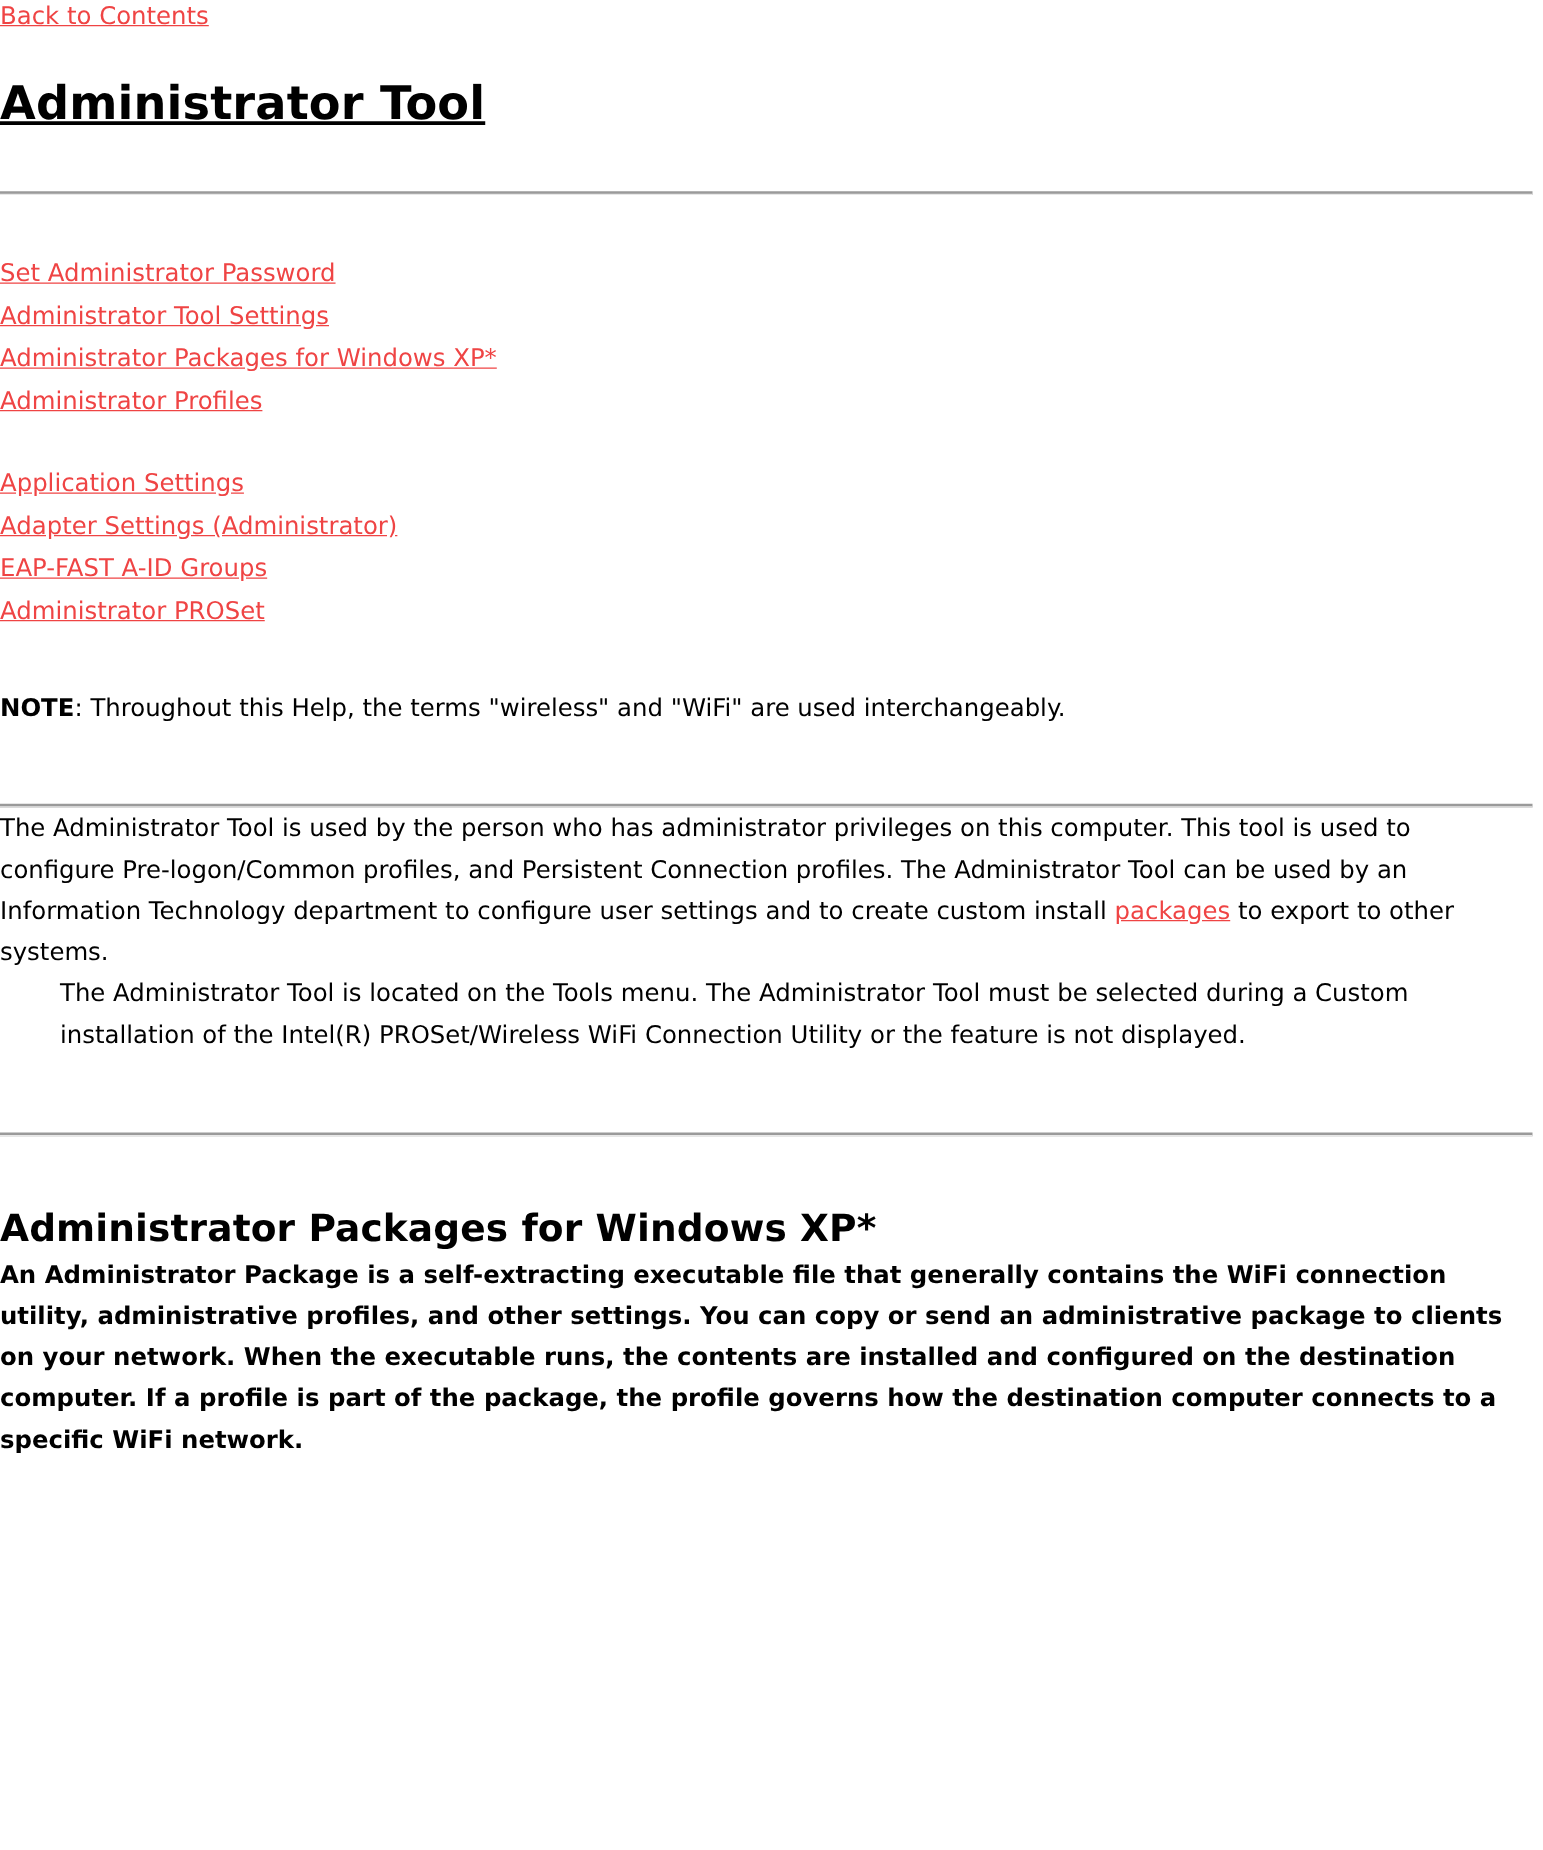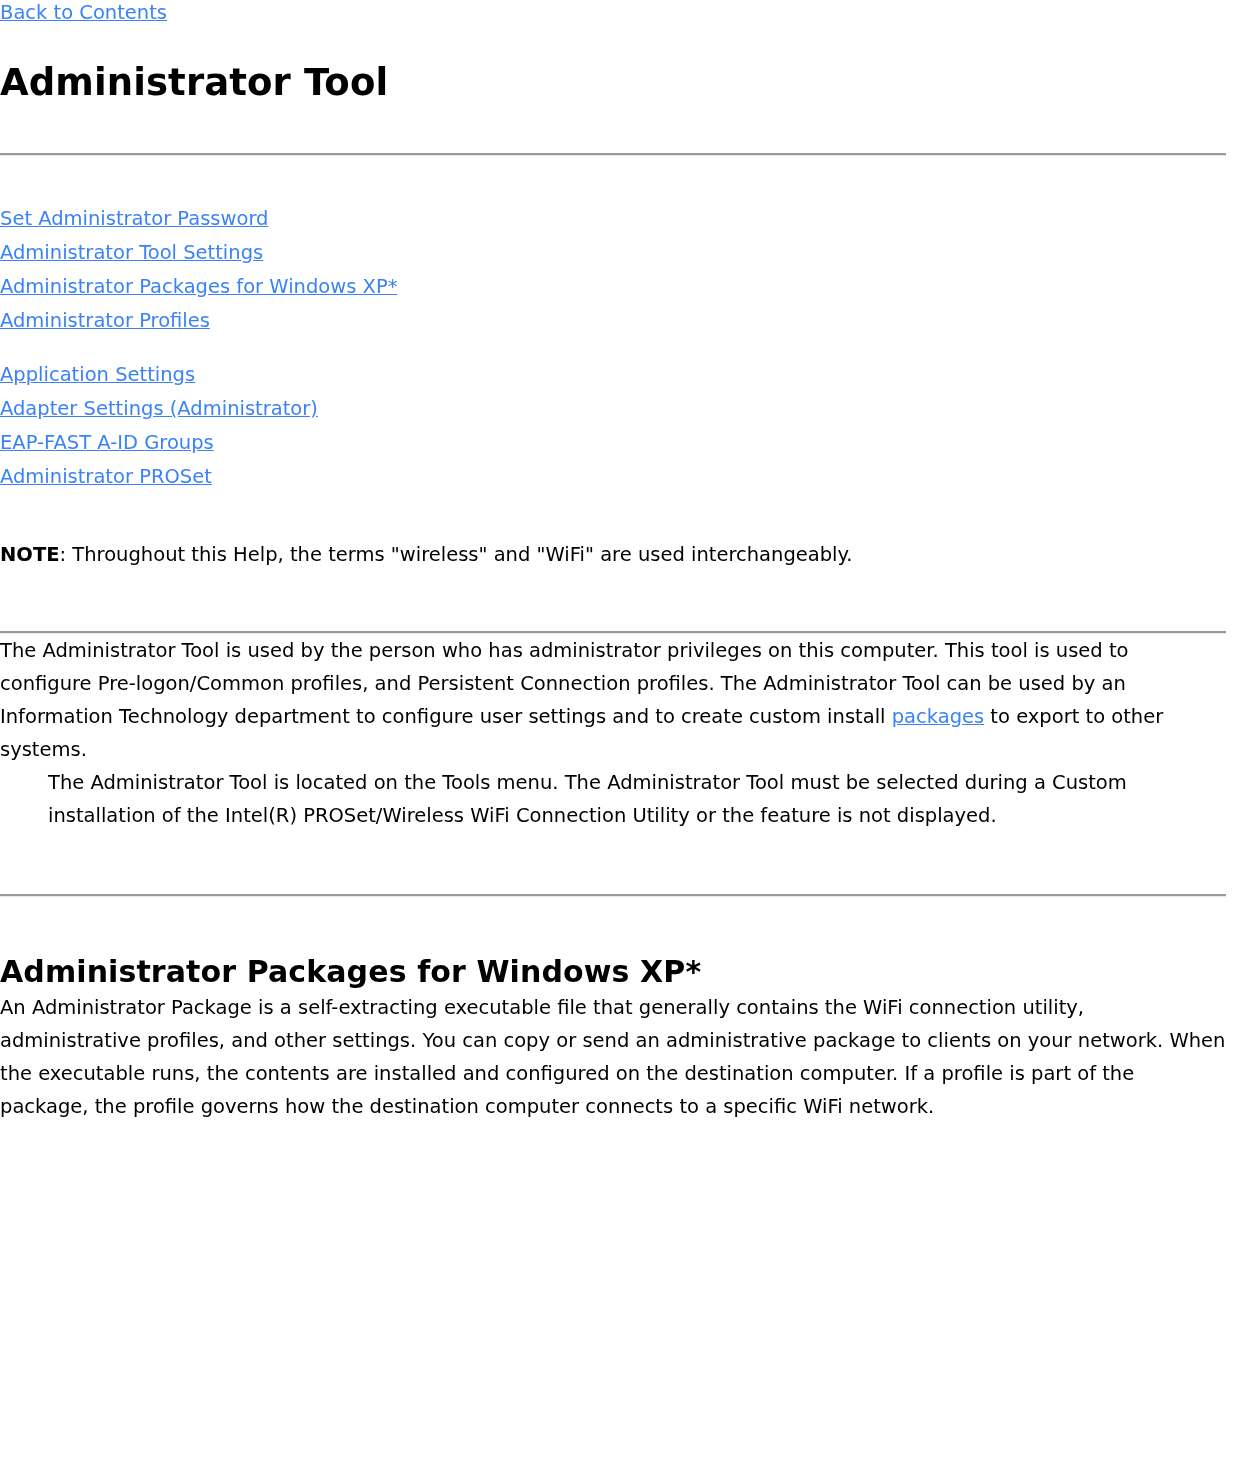--- a/index.html
+++ b/index.html
@@ -24,7 +24,7 @@
   }
 
   a, .link {
-    color: #3b82f6;
+    color: #ef4444;
     cursor: pointer;
   }
 

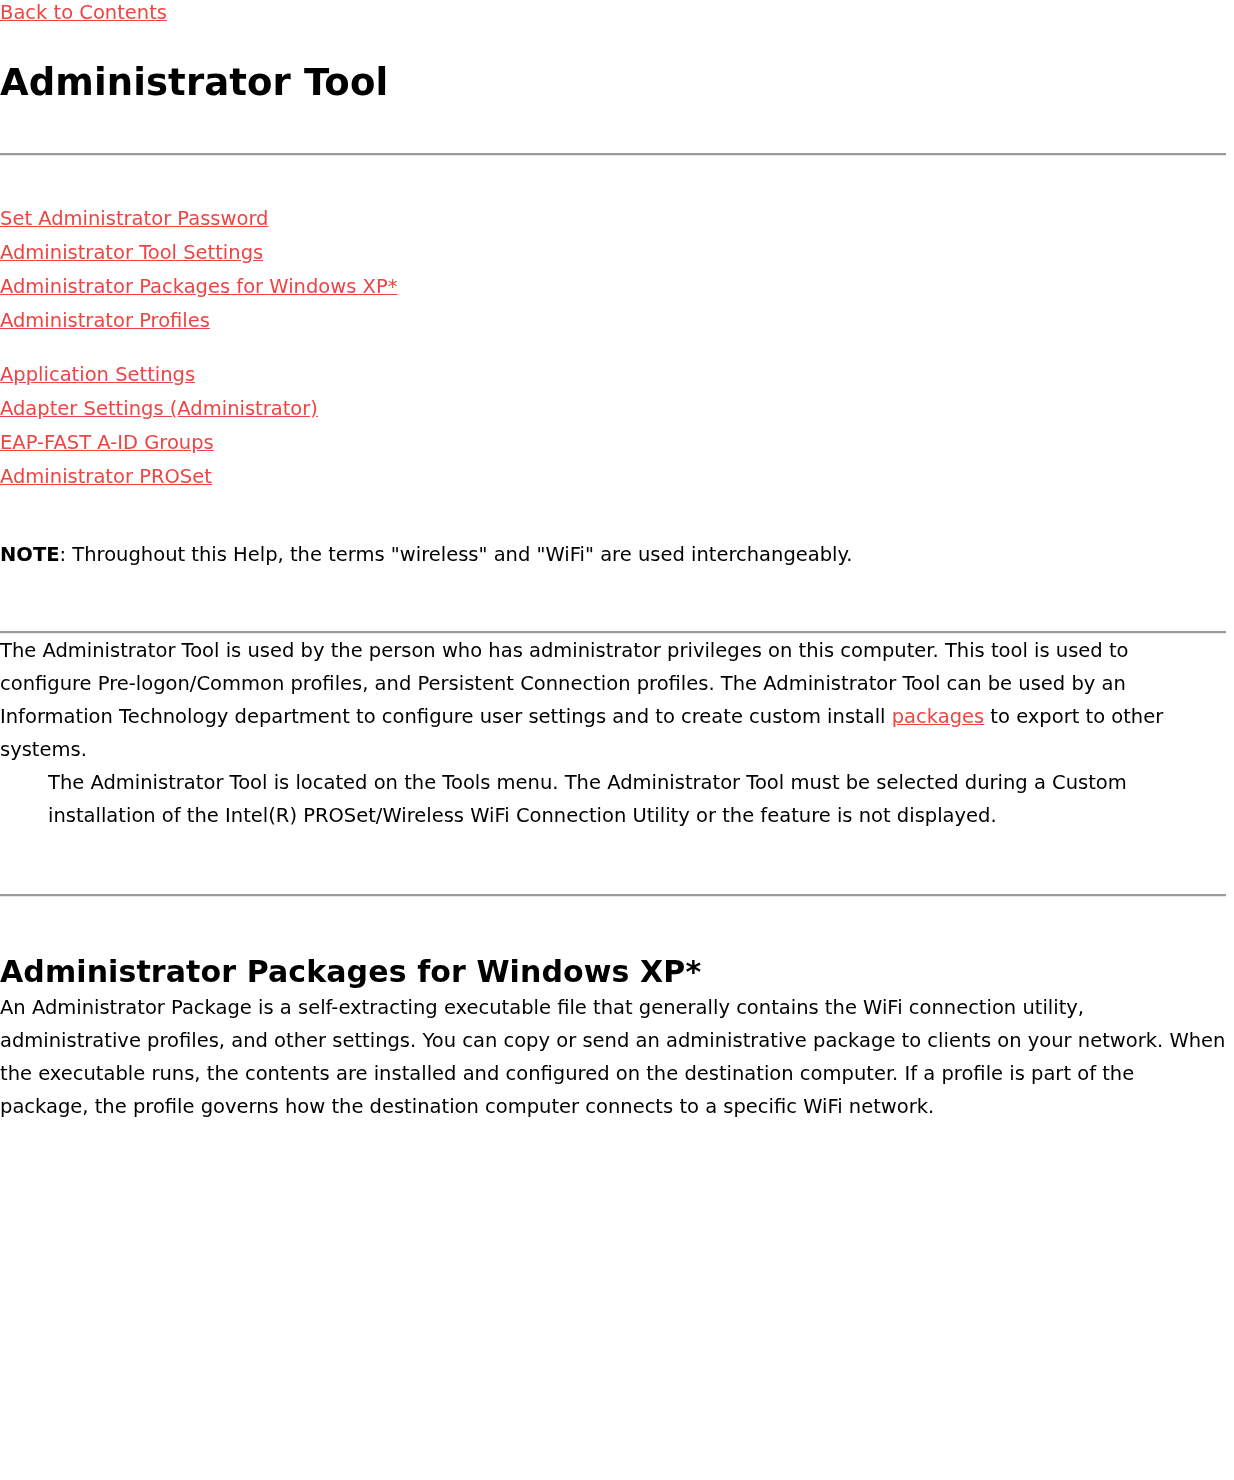--- a/index.html
+++ b/index.html
@@ -46,6 +46,7 @@
     line-height: 44px;
     margin: 32px 0 0 0;
     letter-spacing: 0.1px;
+    text-decoration: underline;
   }
   h2.section-title {
     font-family: "DejaVu Sans", sans-serif;

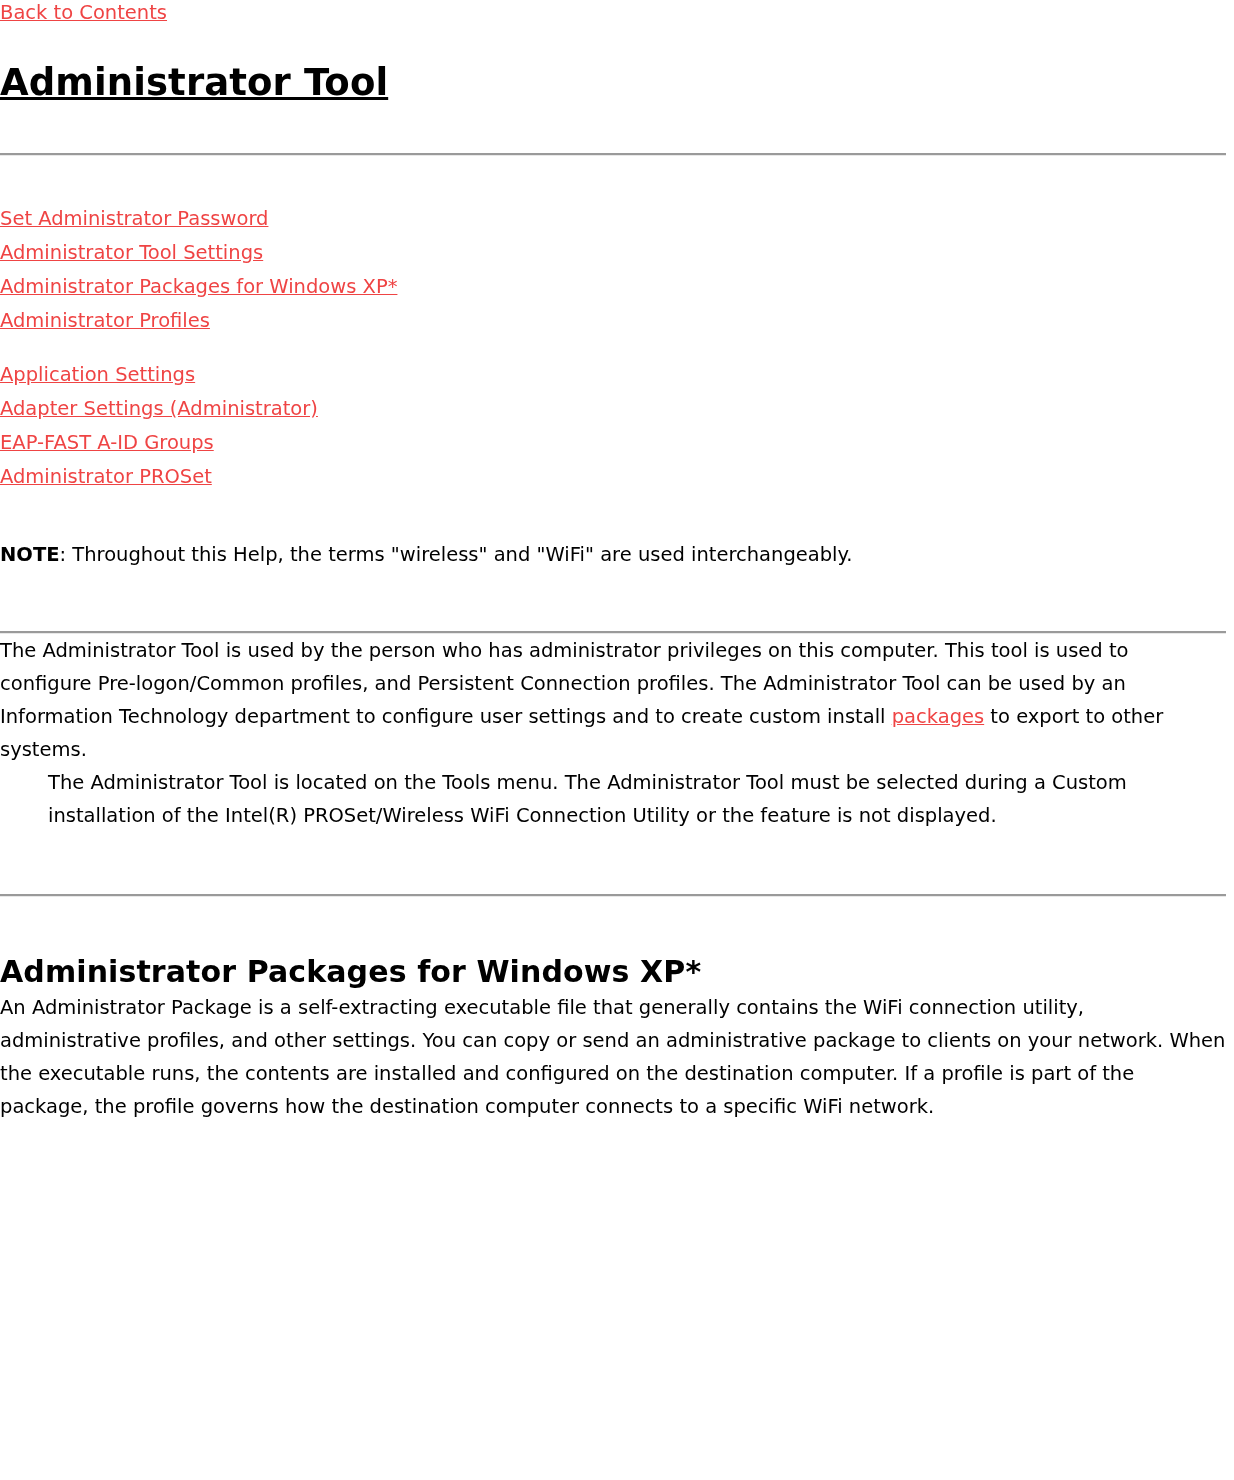--- a/index.html
+++ b/index.html
@@ -107,7 +107,7 @@
     display: block;
   }
 
-  .linklist-second { margin-top: 20px; }
+  .linklist-second { margin-top: 32px; }
 
   
   p.body-text {

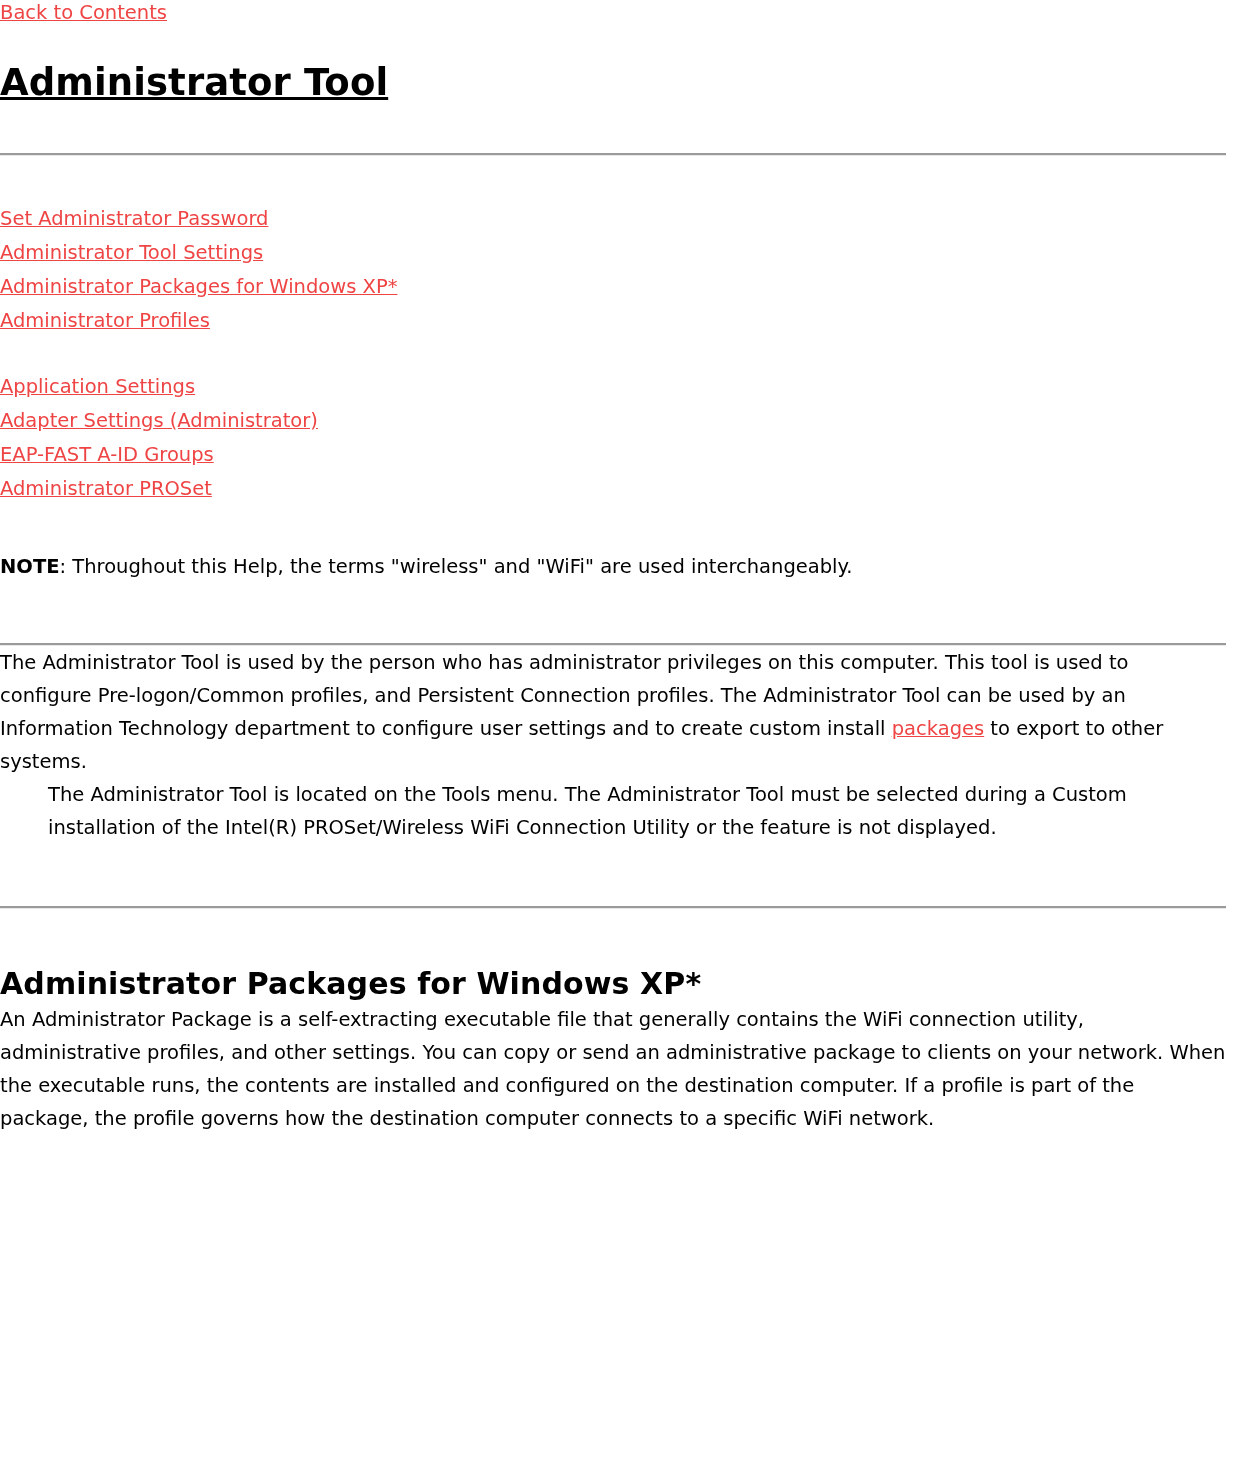--- a/index.html
+++ b/index.html
@@ -124,7 +124,7 @@
 
   .para-1 { margin-top: 50px; }
   .para-2 { margin-top: 38px; padding-left: 48px; }
-  .para-3 { margin-top: 42px; }
+  .para-3 { margin-top: 42px; font-weight: bold; }
 
   .section-title-wrap { margin-top: 56px; }
 </style>

